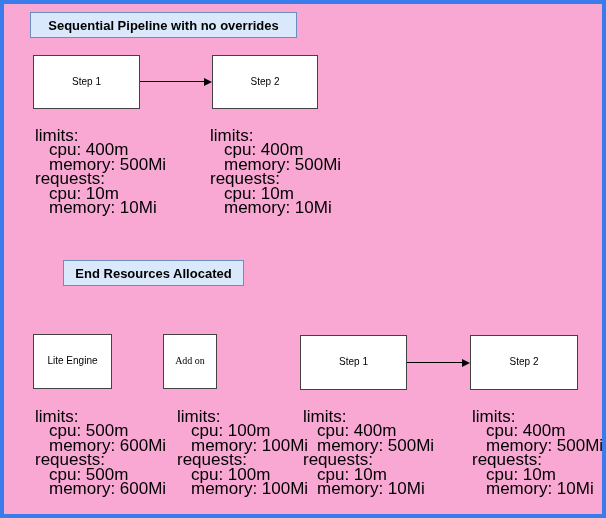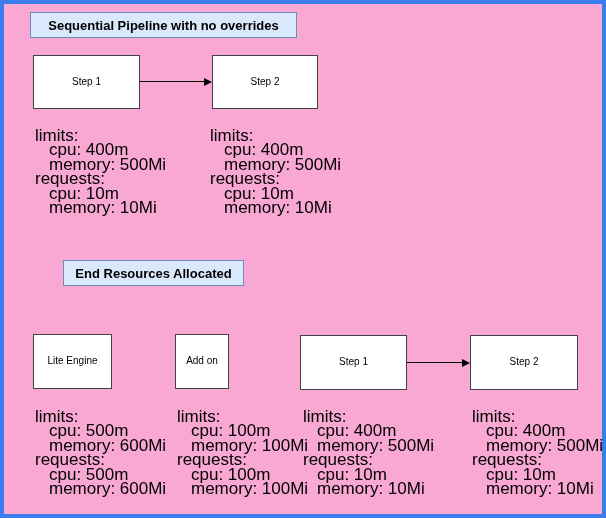--- a/index.html
+++ b/index.html
@@ -104,7 +104,7 @@
 
   <div class="node" style="left:29px; top:330px; width:79px; height:55px;">Lite Engine</div>
 
-  <div class="node" style="left:171px; top:330px; width:54px; height:55px;">Add on</div>
+  <div class="node" style="left:159px; top:330px; width:54px; height:55px;font-family:Liberation Serif, serif;">Add on</div>
 
   <div class="node" style="left:296px; top:331px; width:107px; height:55px;">Step 1</div>
 

